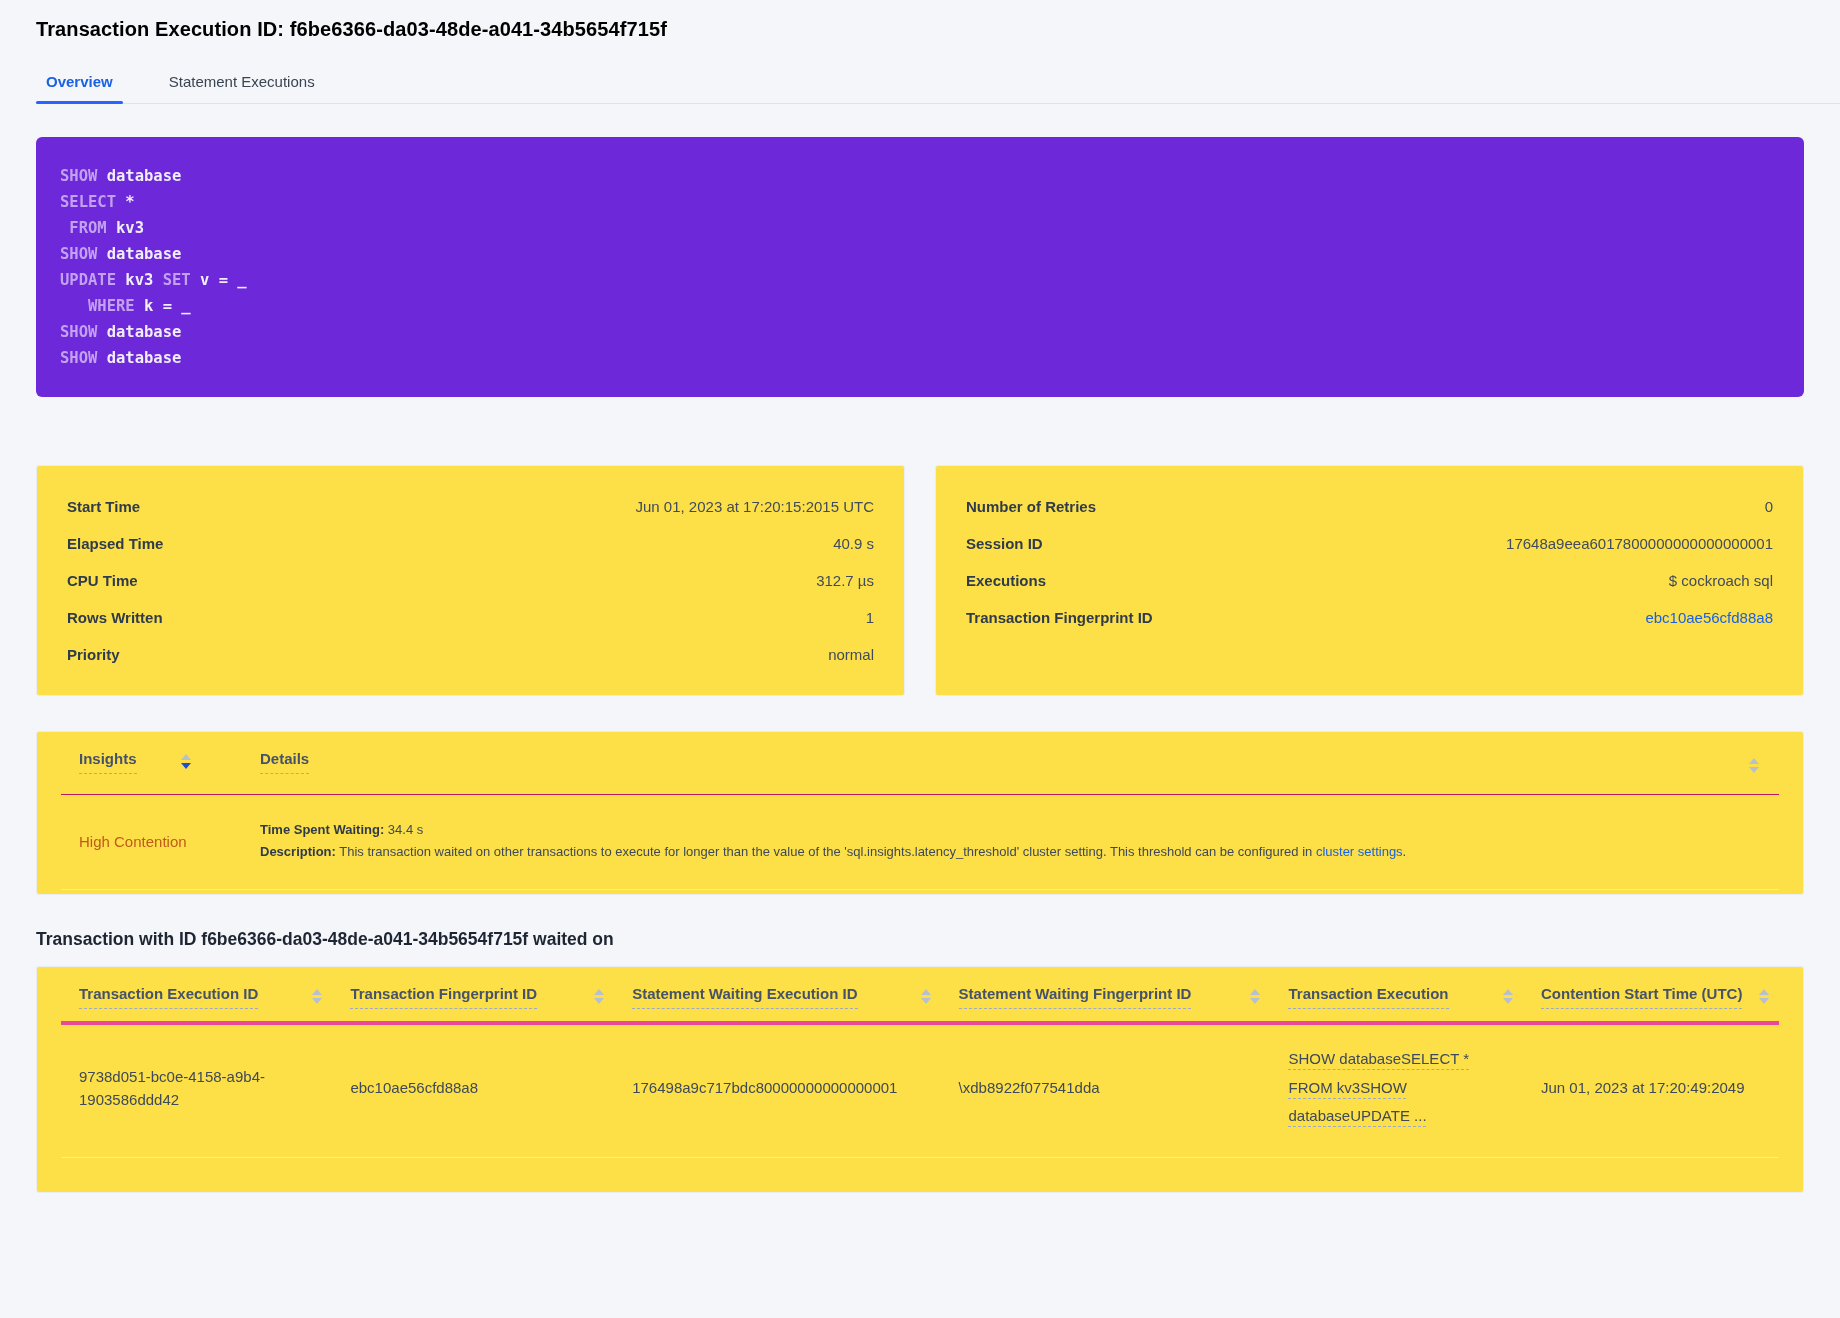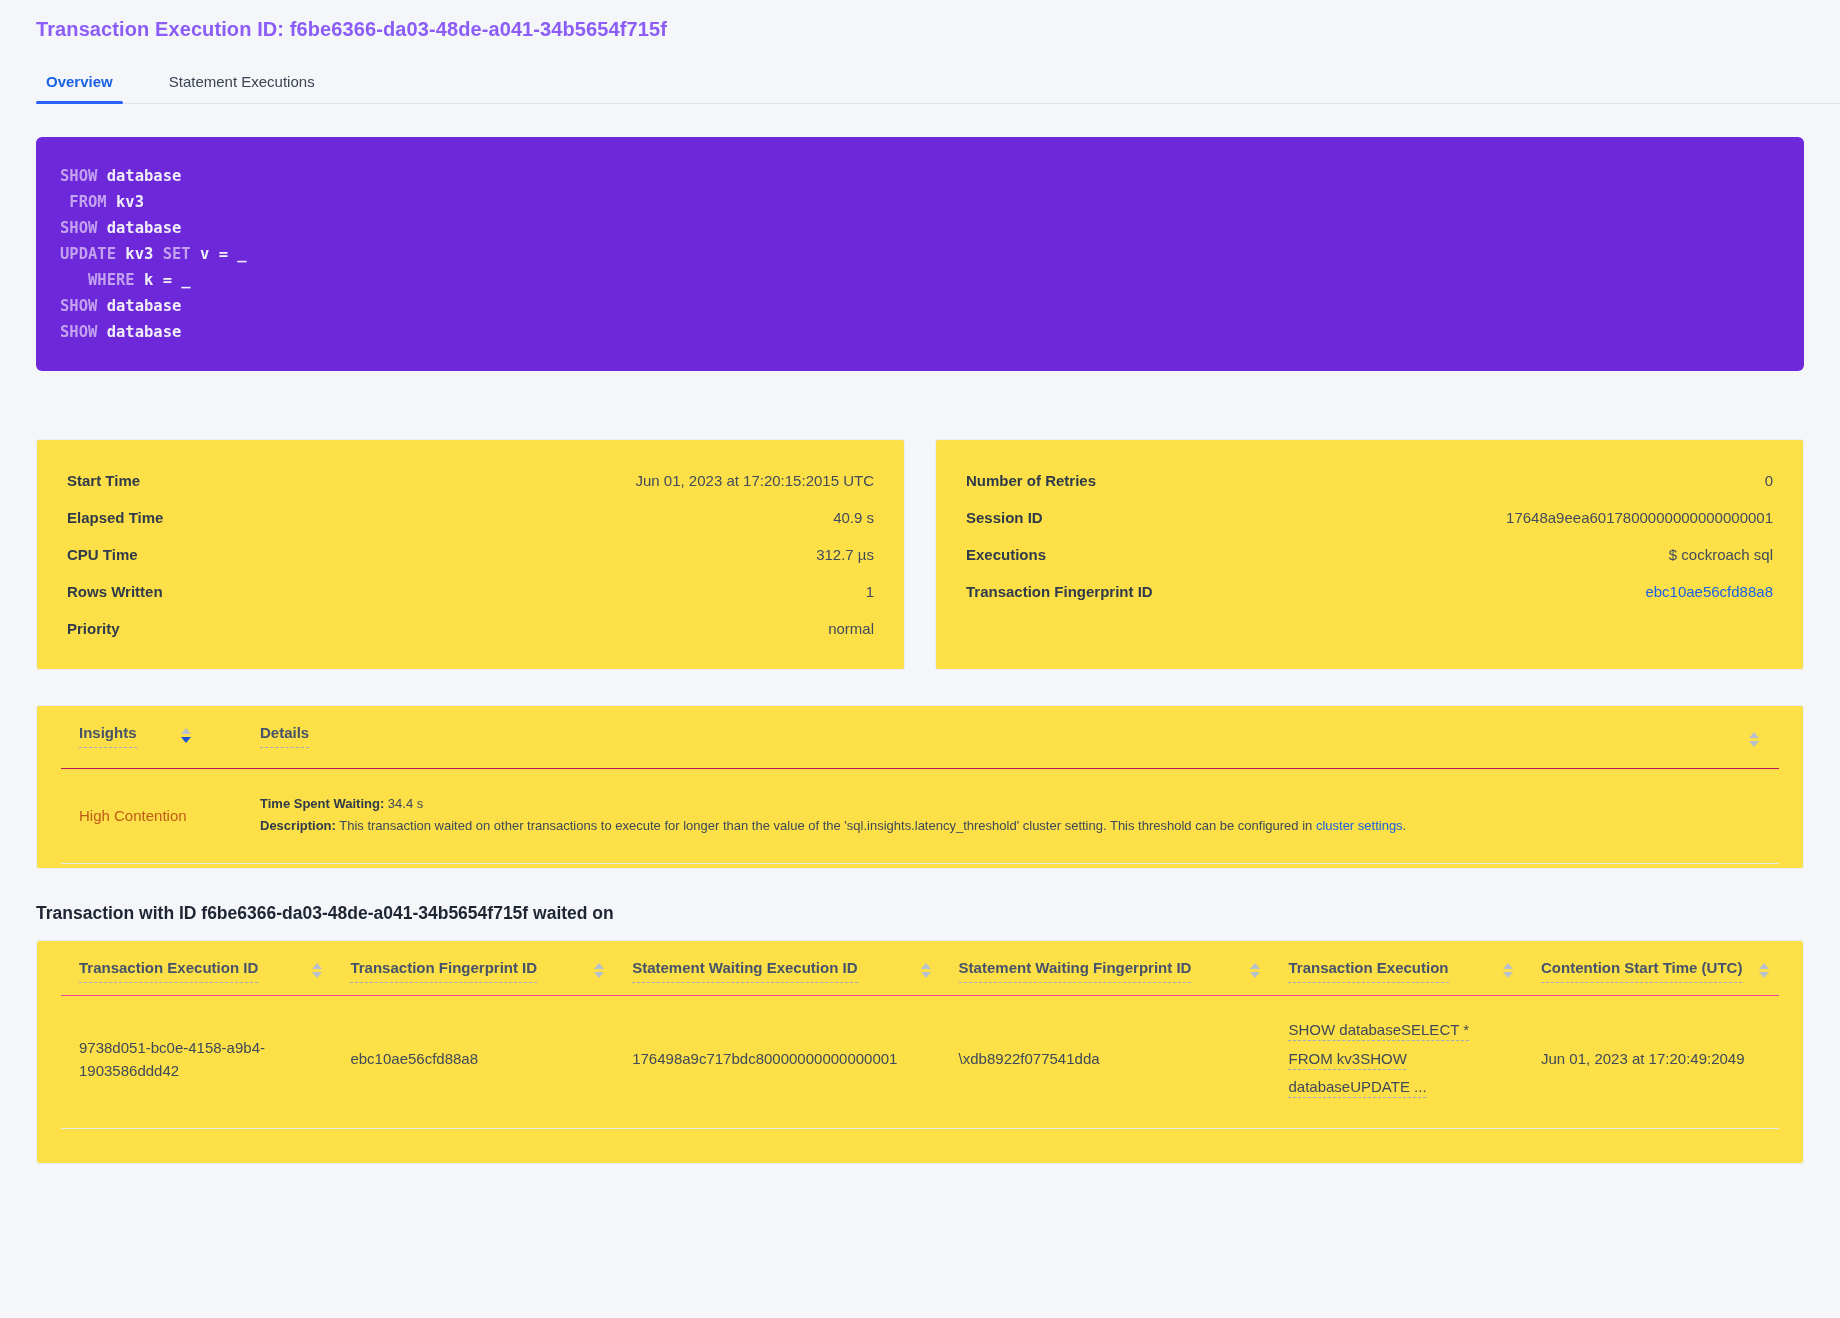--- a/index.html
+++ b/index.html
@@ -17,7 +17,7 @@
     margin: 0 36px;
     font-size: 20px;
     font-weight: bold;
-    color: #8b5cf6;
+    color: #000000;
     letter-spacing: .1px;
   }
 

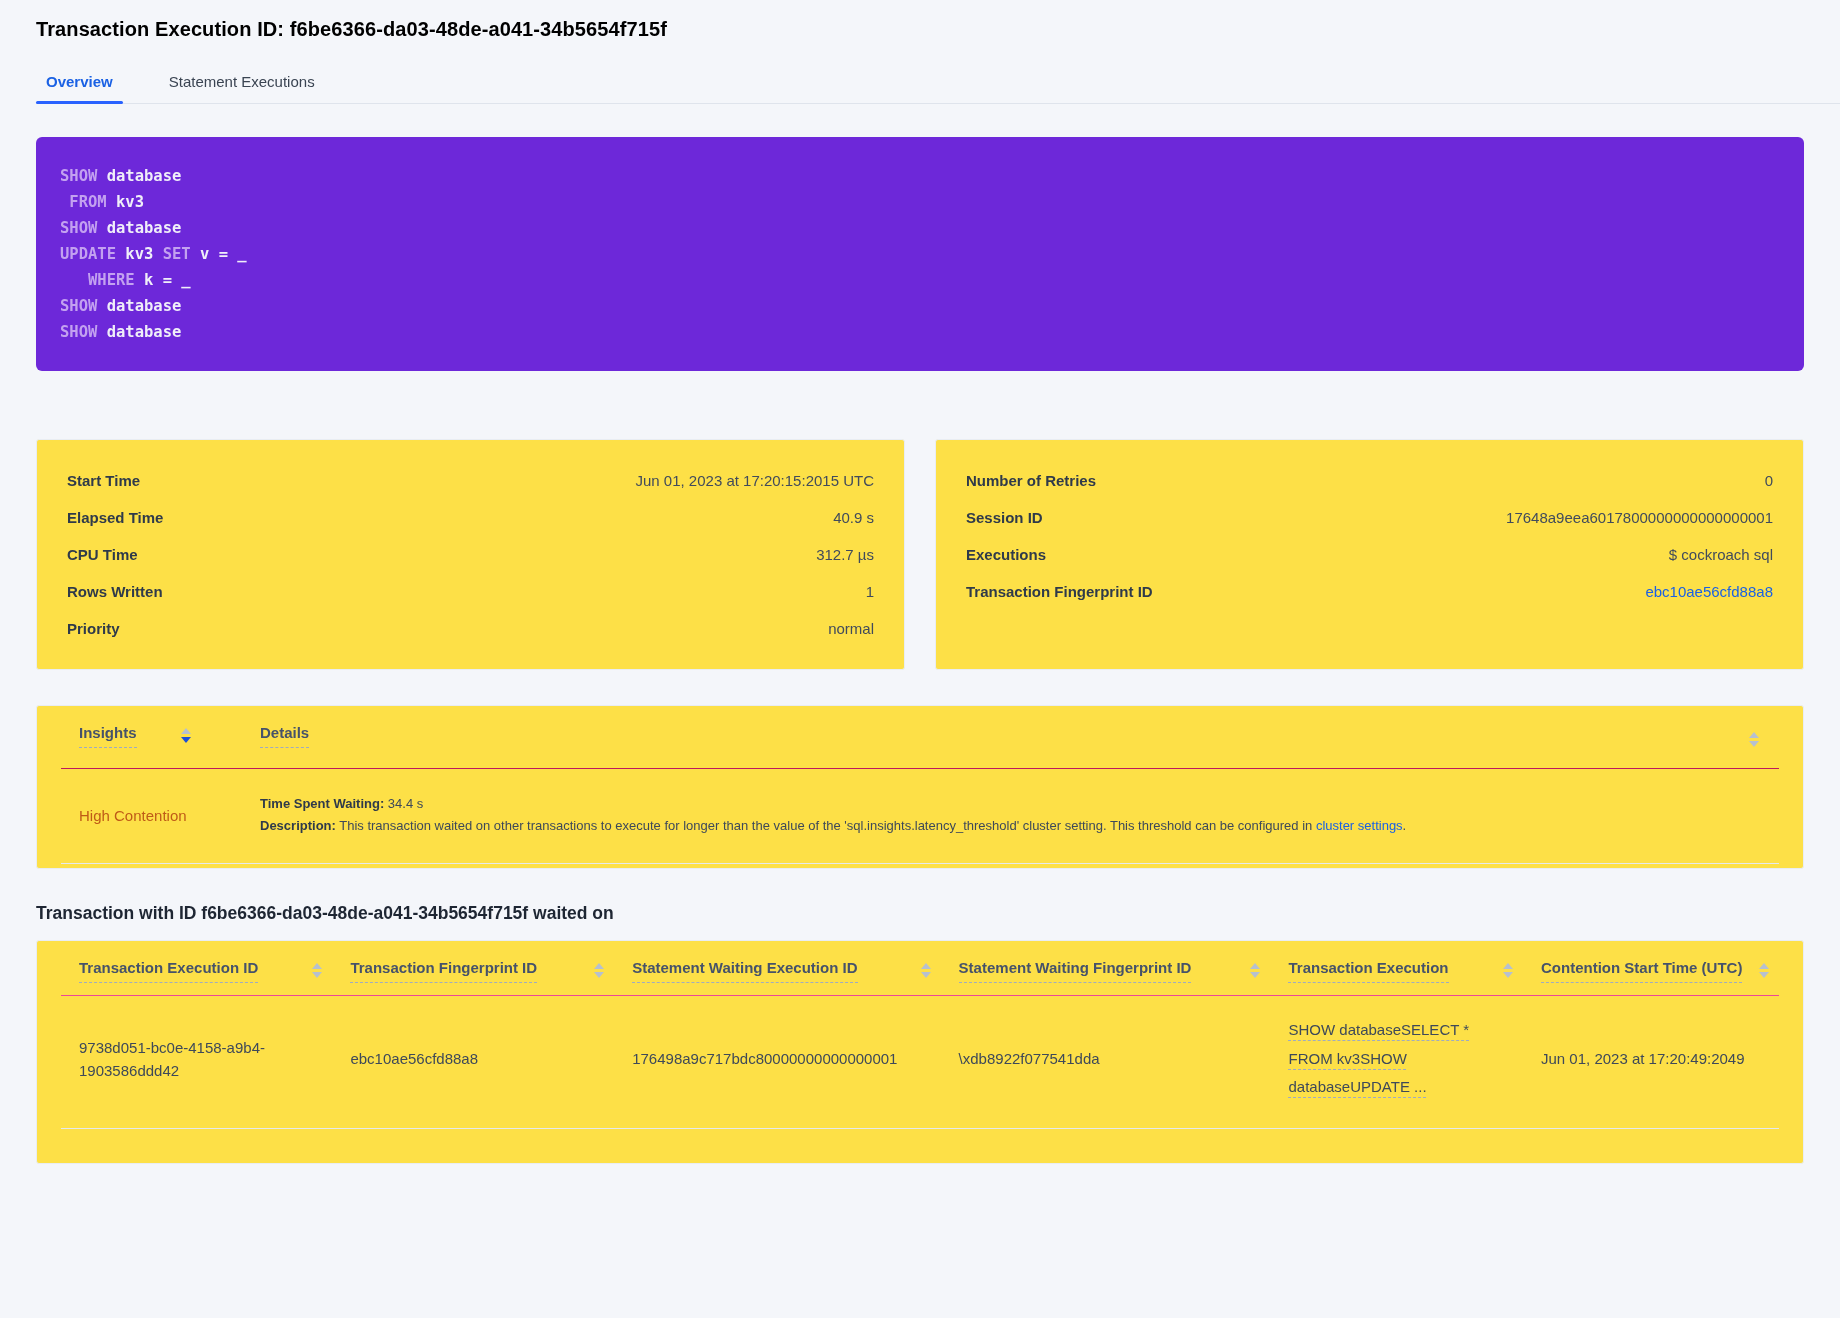--- a/index.html
+++ b/index.html
@@ -158,6 +158,7 @@
   <div class="sql-box">
     <div id="sql-code">
         <div class="sql-line"><span class="kw">SHOW</span><span class="id"> database</span></div>
+        <div class="sql-line"><span class="kw">SELECT</span><span class="id"> *</span></div>
         <div class="sql-line"><span class="id"> </span><span class="kw">FROM</span><span class="id"> kv3</span></div>
         <div class="sql-line"><span class="kw">SHOW</span><span class="id"> database</span></div>
         <div class="sql-line"><span class="kw">UPDATE</span><span class="id"> kv3 </span><span class="kw">SET</span><span class="id"> v = _</span></div>

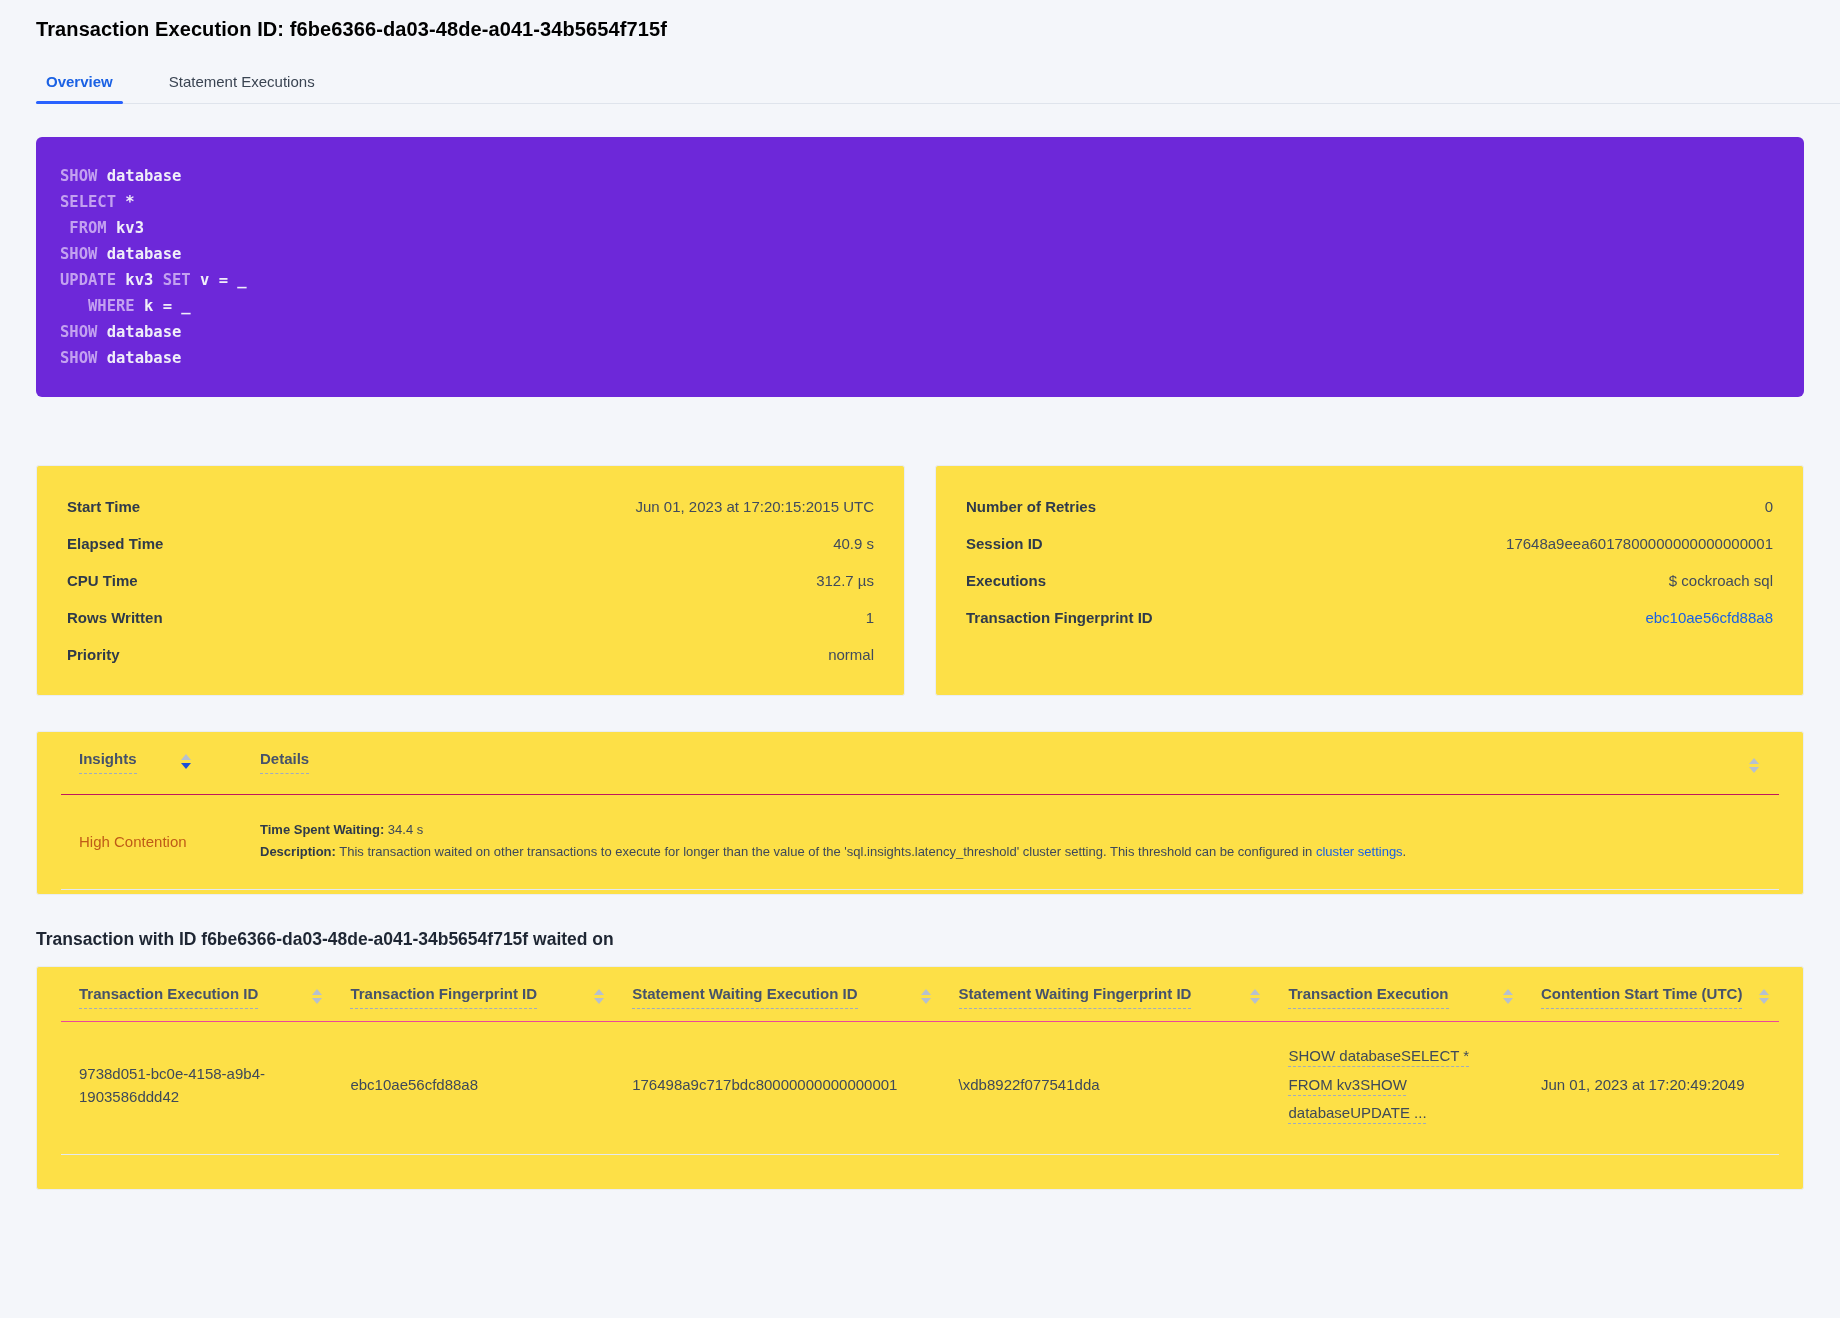--- a/index.html
+++ b/index.html
@@ -130,7 +130,7 @@
     display: grid;
     grid-template-columns: 15.8fr 16.4fr 19fr 19.2fr 14.7fr 14.9fr;
   }
-  .w-header { border-bottom: 1px solid #ec4899; padding-bottom: 12px; }
+  .w-header { border-bottom: 4px solid #ec4899; padding-bottom: 12px; }
   .w-th { padding-left: 18px; padding-right: 10px; display: flex; justify-content: space-between; align-items: flex-start; }
   .w-row { border-bottom: 1px solid #e4e9ef; padding: 20px 0 26px 0; align-items: center; }
   .w-td { padding-left: 18px; padding-right: 20px; font-size: 15px; color: #3e4959; line-height: 1.55; overflow-wrap: anywhere; }

